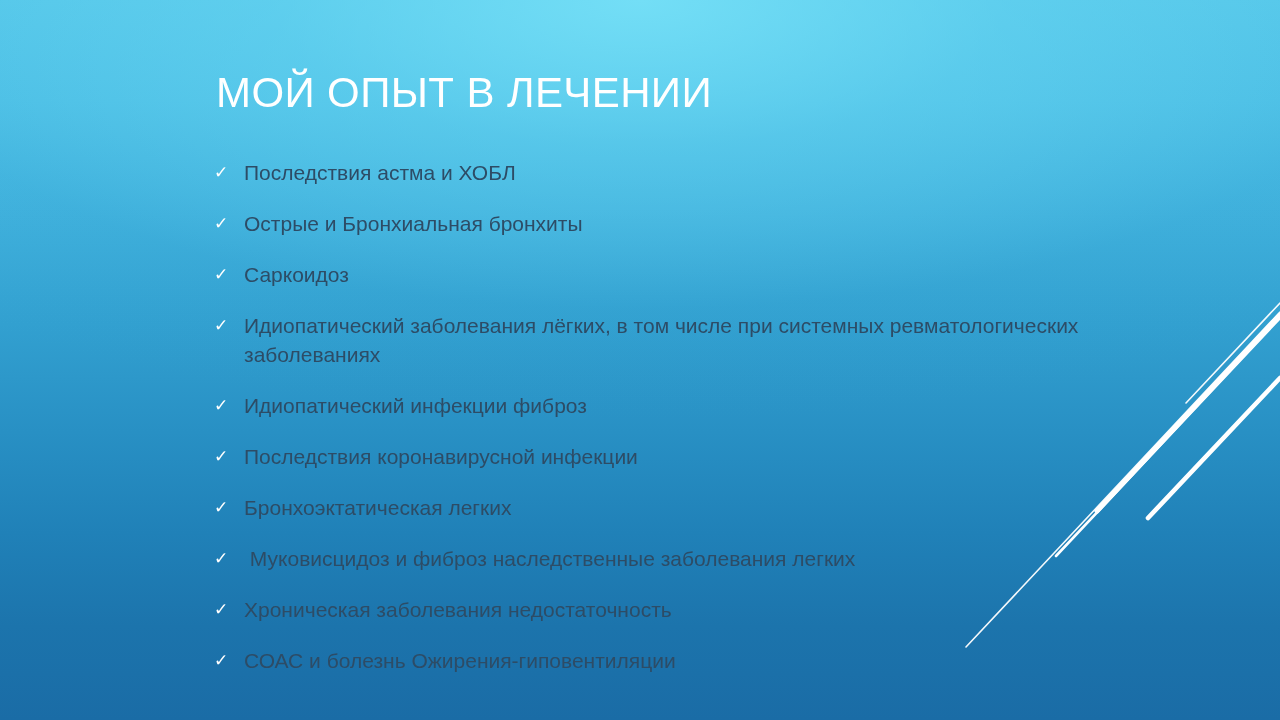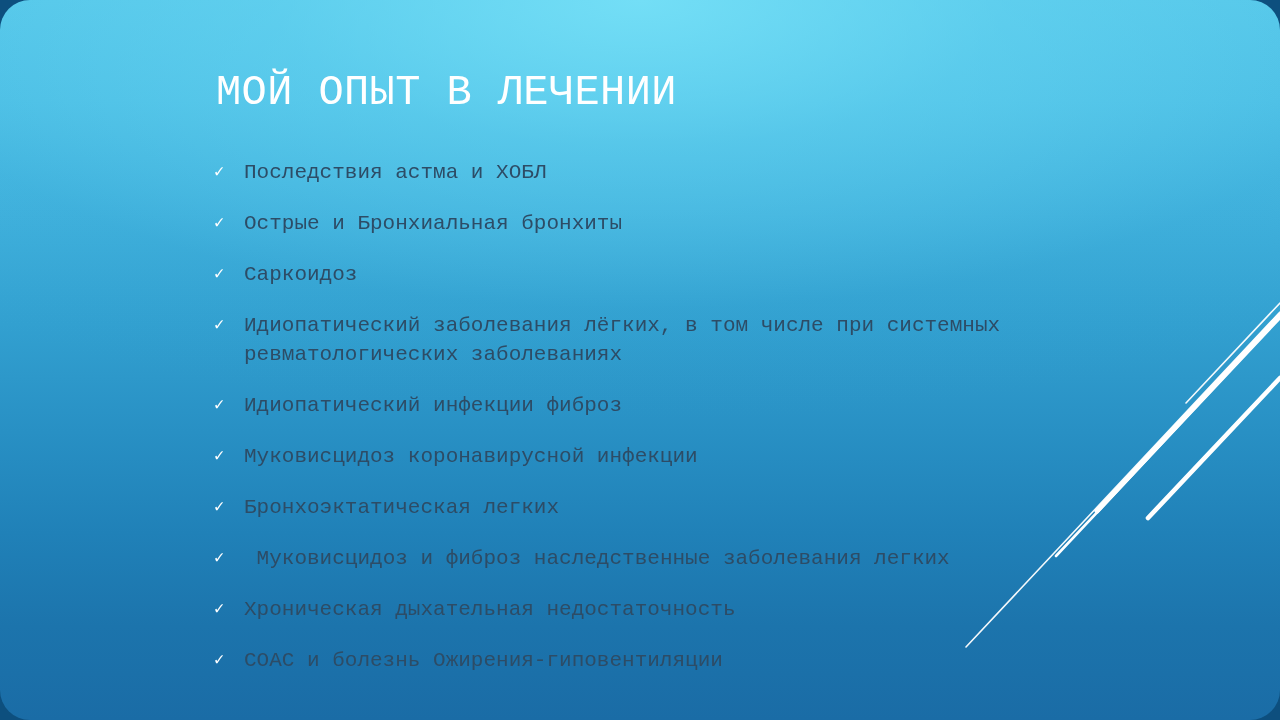--- a/index.html
+++ b/index.html
@@ -14,7 +14,7 @@
     width: 1280px;
     height: 720px;
     overflow: hidden;
-    font-family: Liberation Mono, monospace;
+    font-family: Liberation Sans, sans-serif;
     
     background:
       radial-gradient(110% 78% at 50% 0%,
@@ -31,7 +31,6 @@
         #2081b8 74%,
         #1c74ac 87%,
         #1a6ca6 100%);
-    border-radius: 30px;
   }
 
   

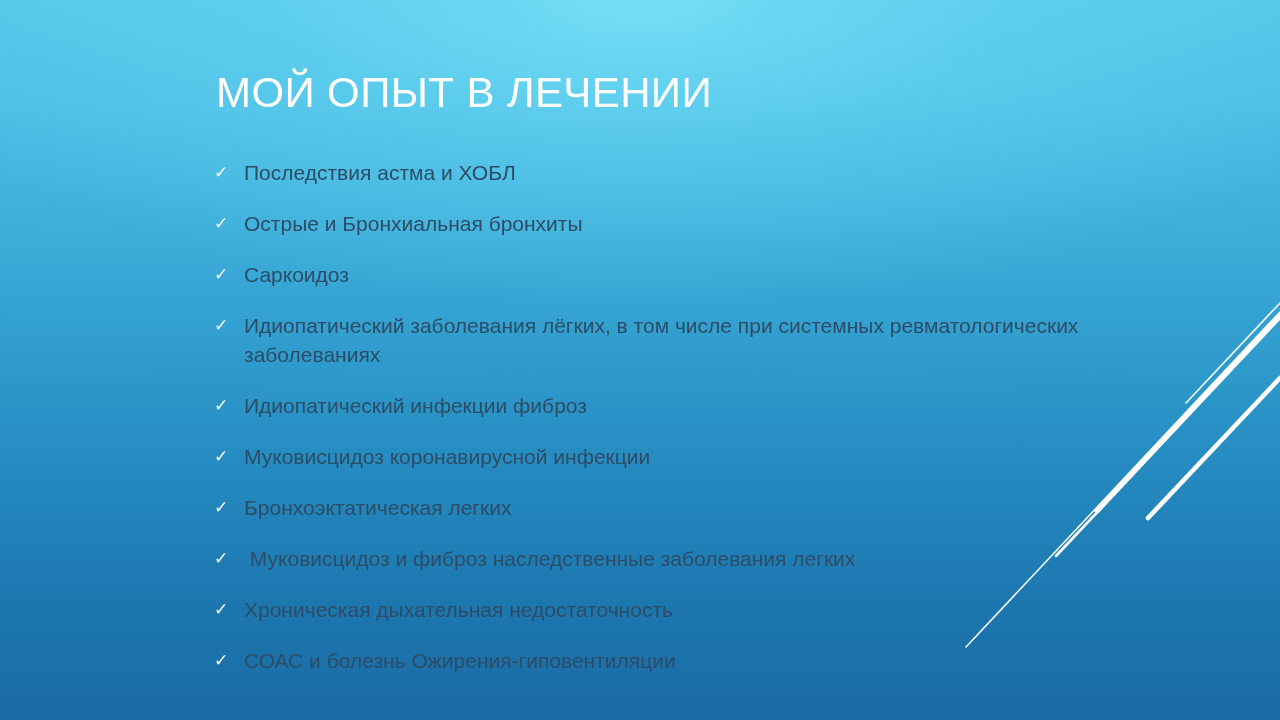--- a/index.html
+++ b/index.html
@@ -137,7 +137,7 @@
       </li>
       <li class="bullet">
         <span class="check" style="color: rgb(255, 255, 255);">✓</span>
-        <span class="btext">Муковисцидоз коронавирусной инфекции</span>
+        <span class="btext">Последствия коронавирусной инфекции</span>
       </li>
       <li class="bullet">
         <span class="check" style="color: rgb(255, 255, 255);">✓</span>

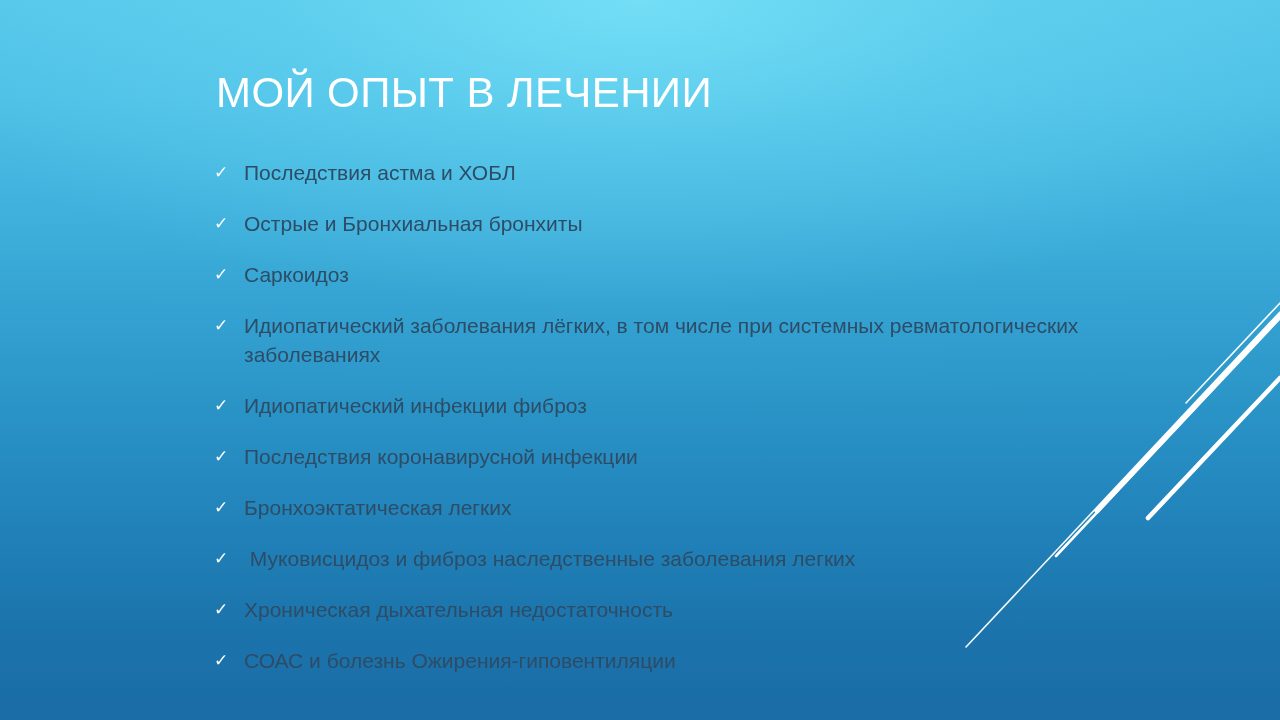--- a/index.html
+++ b/index.html
@@ -149,7 +149,7 @@
       </li>
       <li class="bullet">
         <span class="check" style="color: rgb(255, 255, 255);">✓</span>
-        <span class="btext">Хроническая дыхательная недостаточность</span>
+        <span class="btext">Хроническая заболевания недостаточность</span>
       </li>
       <li class="bullet">
         <span class="check" style="color: rgb(255, 255, 255);">✓</span>

